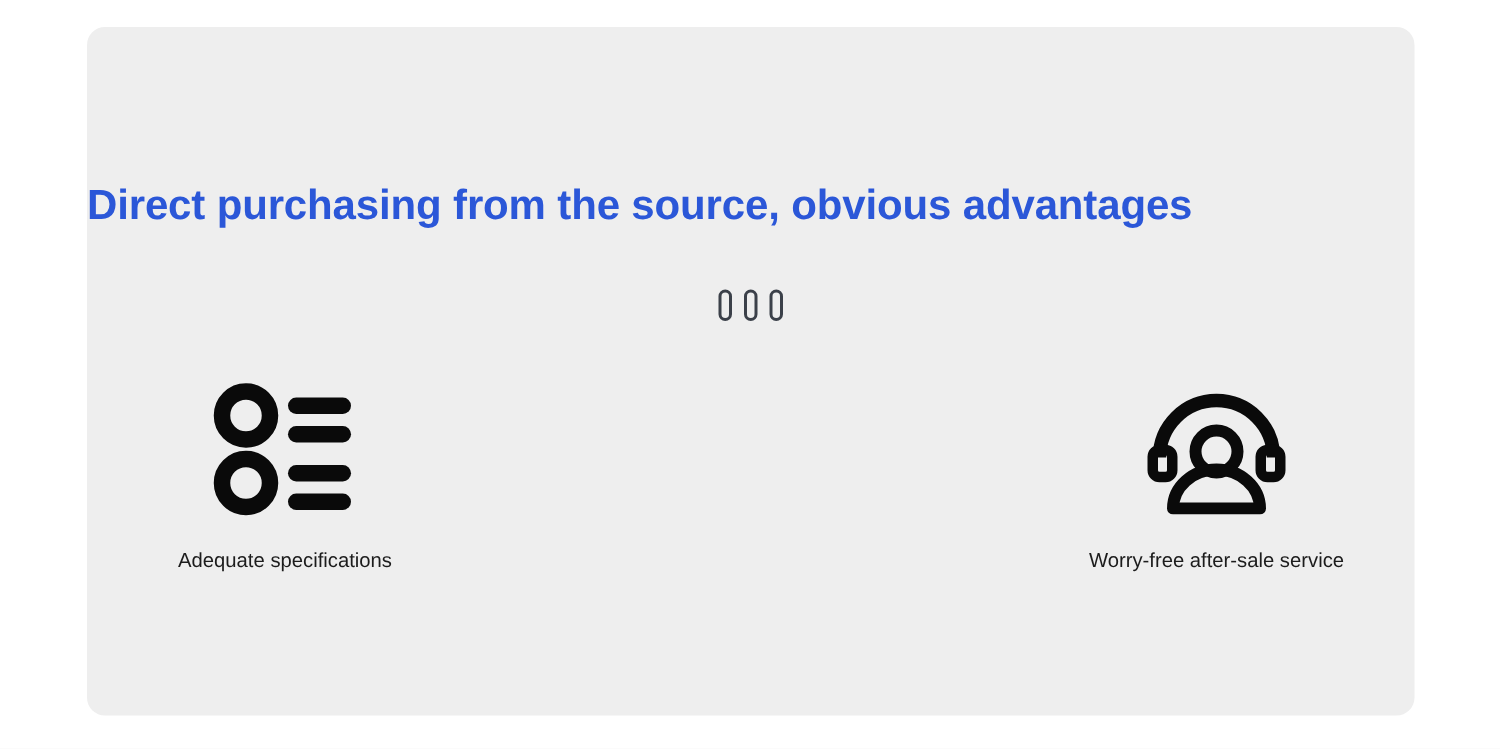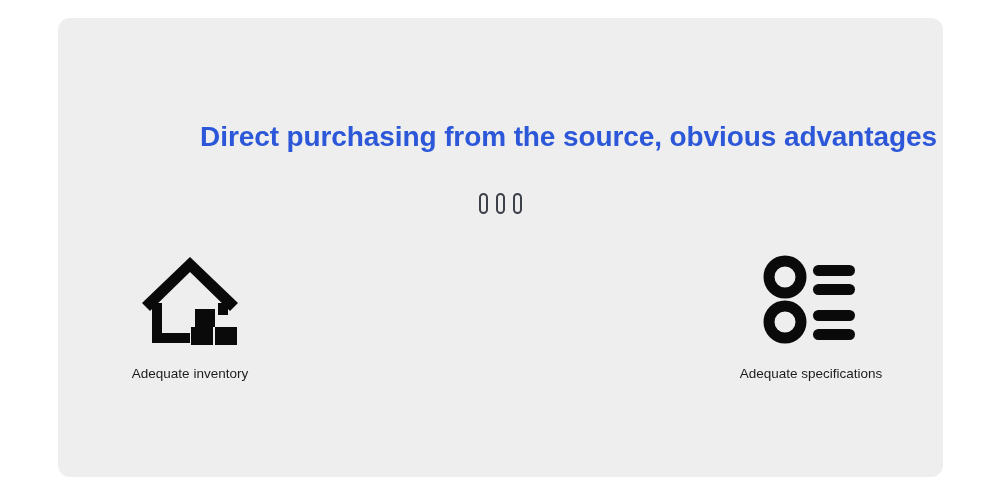--- a/index.html
+++ b/index.html
@@ -40,7 +40,7 @@
     left: 0;
     top: 103px;
     width: 879px;
-    text-align: right;
+    text-align: left;
     color: #2b57d8;
     font-family: "Liberation Sans Narrow", "Liberation Sans", sans-serif;
     font-size: 28px;

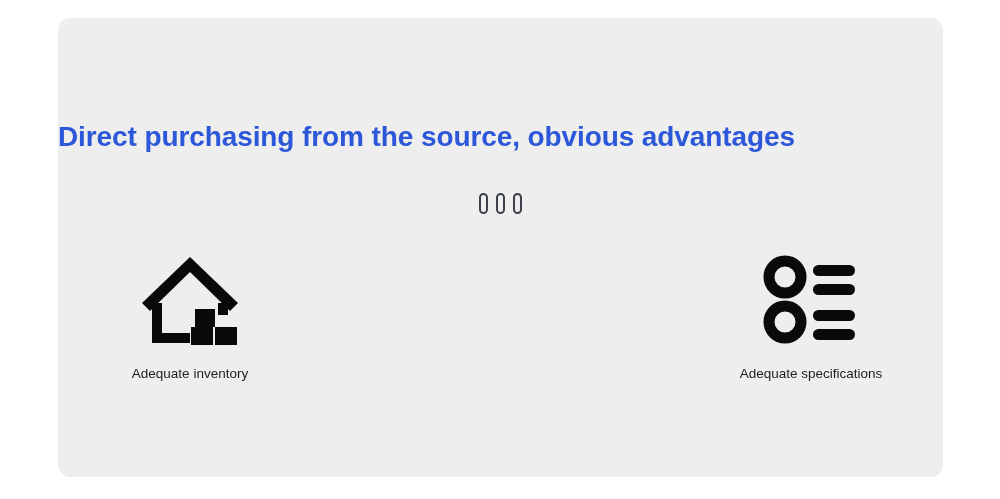--- a/index.html
+++ b/index.html
@@ -123,27 +123,6 @@
 
     <div class="features">
 
-      <div class="feature">
-        <div class="feature-icon">
-          <svg width="104" height="94" viewBox="0 0 104 94" fill="none" xmlns="http://www.w3.org/2000/svg">
-
-            <path d="M52 4 L100 50 L92 58 L52 19 L12 58 L4 50 Z" fill="#0a0a0a"></path>
-
-            <rect x="14" y="50" width="10" height="40" fill="#0a0a0a"></rect>
-
-            <rect x="80" y="50" width="10" height="12" fill="#0a0a0a"></rect>
-
-            <rect x="14" y="80" width="38" height="10" fill="#0a0a0a"></rect>
-
-            <rect x="57" y="56" width="20" height="18" fill="#0a0a0a"></rect>
-
-            <rect x="53" y="74" width="22" height="18" fill="#0a0a0a"></rect>
-
-            <rect x="77" y="74" width="22" height="18" fill="#0a0a0a"></rect>
-          </svg>
-        </div>
-        <div class="feature-label">Adequate inventory</div>
-      </div>
 
       <div class="feature">
         <div class="feature-icon">

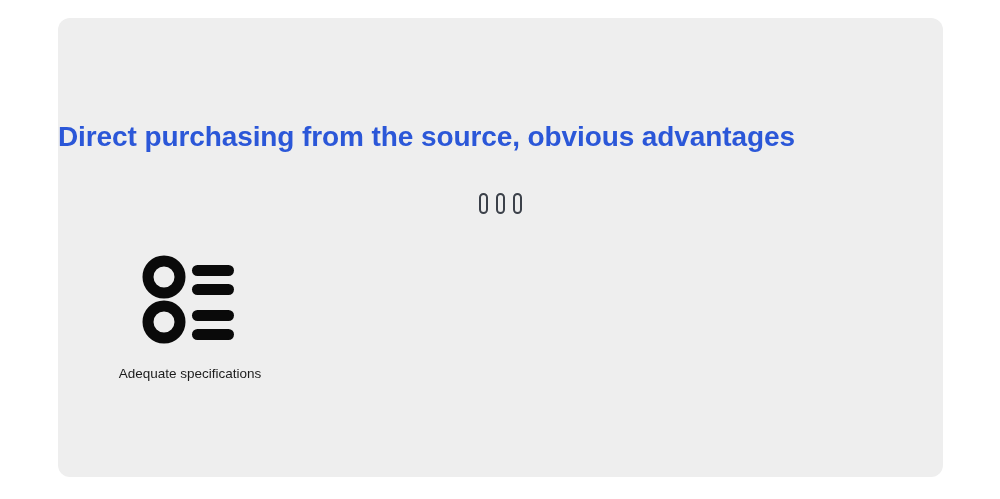--- a/index.html
+++ b/index.html
@@ -143,6 +143,23 @@
       </div>
 
 
+      <div class="feature">
+        <div class="feature-icon">
+          <svg width="96" height="86" viewBox="0 0 96 86" fill="none" xmlns="http://www.w3.org/2000/svg">
+
+            <path d="M10 48 A38 38 0 0 1 86 48" stroke="#0a0a0a" stroke-width="9" fill="none" stroke-linecap="butt"></path>
+
+            <rect x="5.5" y="43" width="13" height="18" rx="4.5" stroke="#0a0a0a" stroke-width="7" fill="none"></rect>
+
+            <rect x="77.5" y="43" width="13" height="18" rx="4.5" stroke="#0a0a0a" stroke-width="7" fill="none"></rect>
+
+            <circle cx="48" cy="44" r="14" stroke="#0a0a0a" stroke-width="8" fill="none"></circle>
+
+            <path d="M19 82 A29 26 0 0 1 77 82 Z" stroke="#0a0a0a" stroke-width="8" fill="none" stroke-linejoin="round"></path>
+          </svg>
+        </div>
+        <div class="feature-label">Worry-free after-sale service</div>
+      </div>
 
     </div>
   </div>

